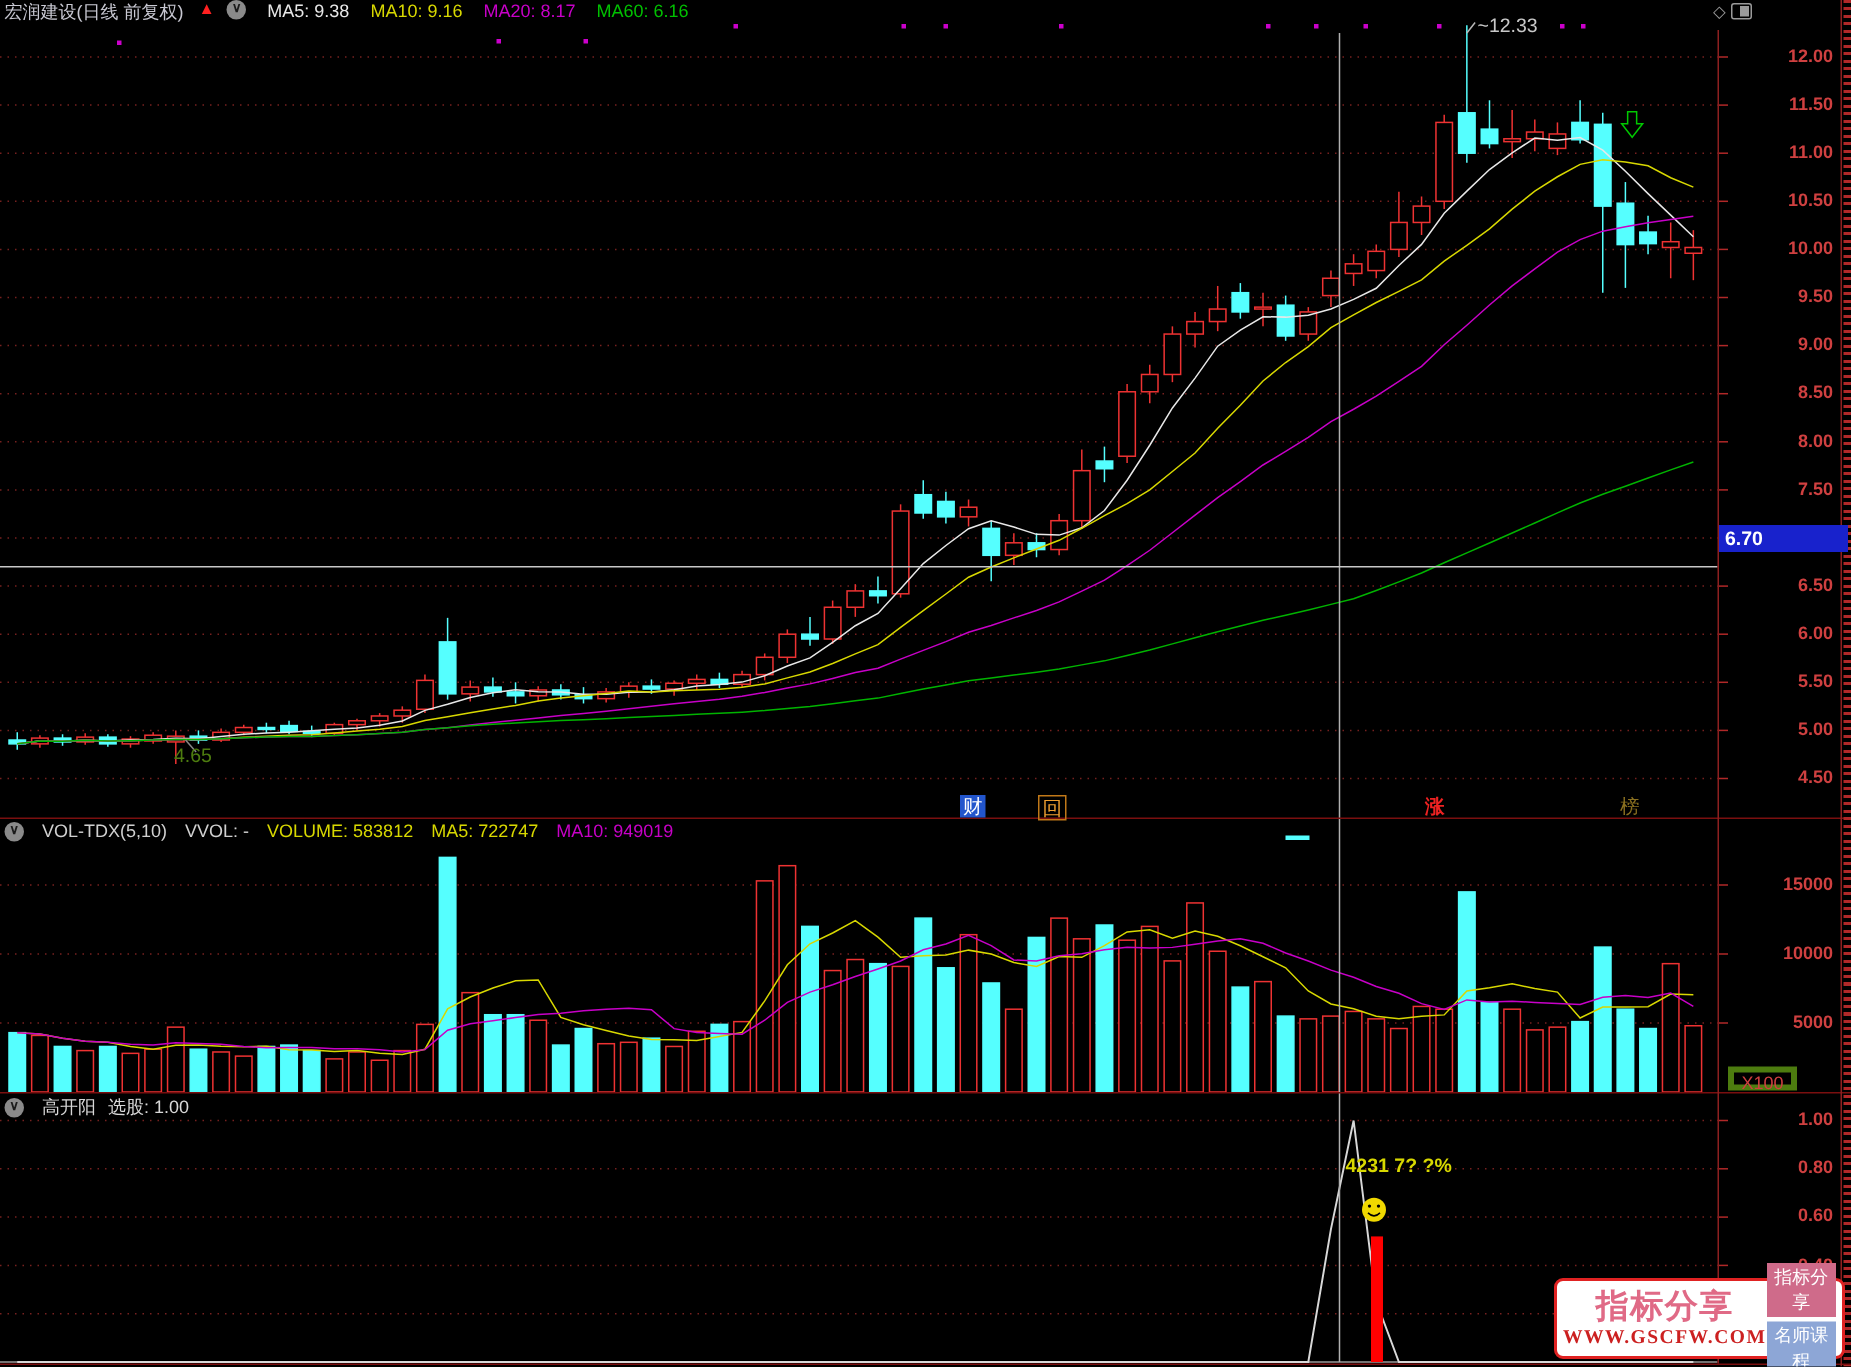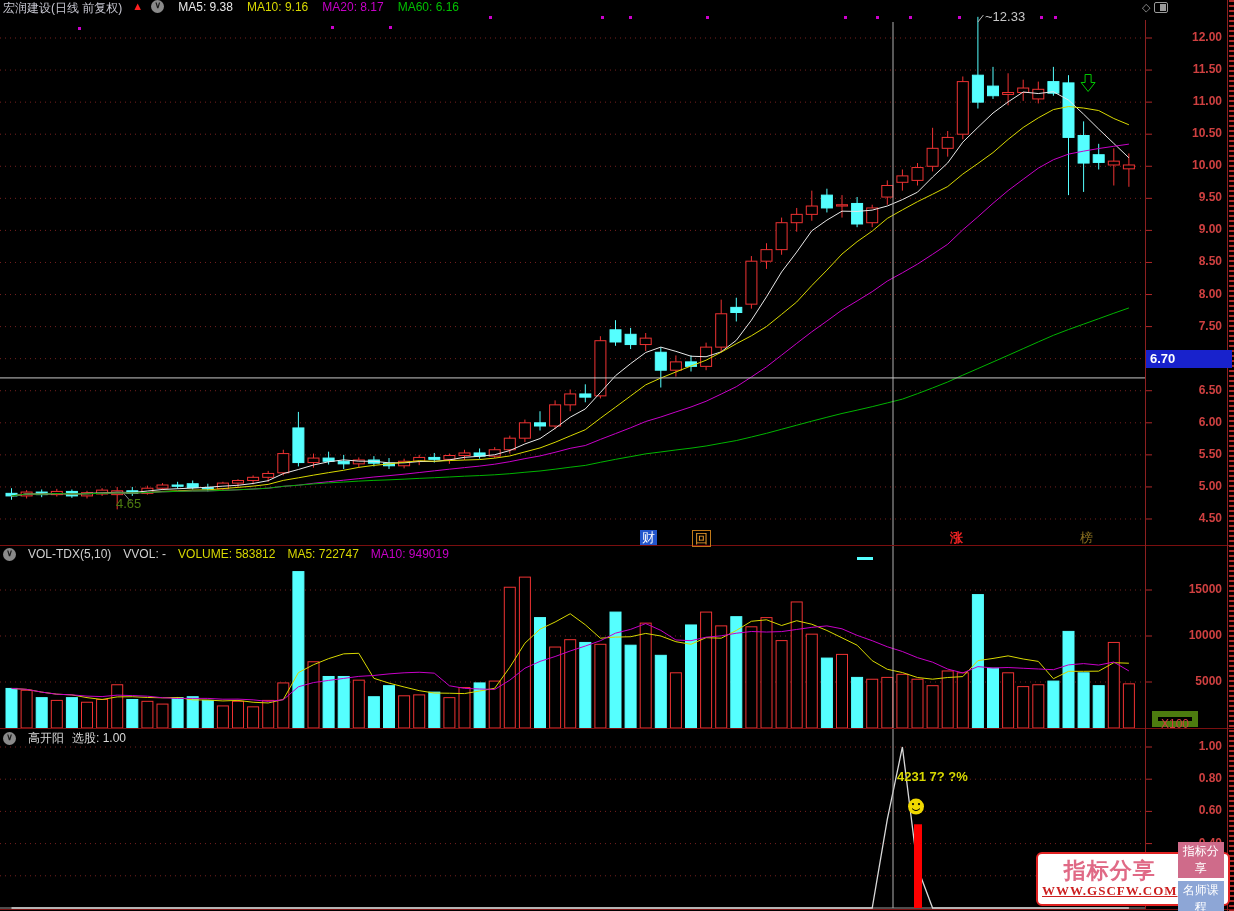--- a/index.html
+++ b/index.html
@@ -37,7 +37,7 @@
 
   #price-box { position:absolute; left:1146px; width:86px; height:18px; background:#1822cc; color:#fff;
                font-size:13px; font-weight:bold; line-height:18px; padding-left:4px; z-index:4; }
-  #x100-box { position:absolute; left:1152px; top:711px; width:46px; height:16px; border:6px solid #4d7c0f;
+  #x100-box { position:absolute; left:1152px; top:711px; width:46px; height:16px; border:4px solid #4d7c0f;
               color:#cf4040; font-size:12px; text-align:center; line-height:14px; z-index:3; }
 
   

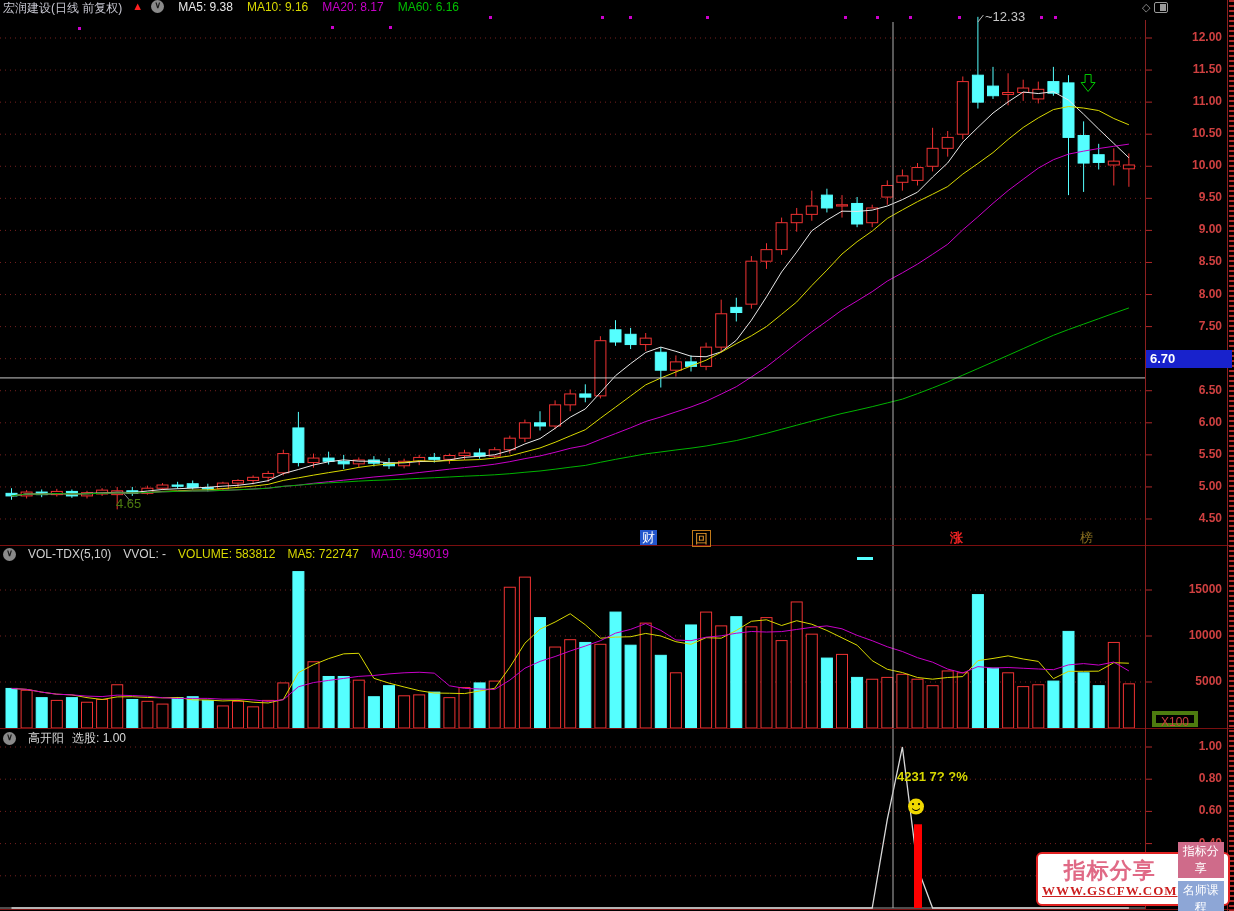--- a/index.html
+++ b/index.html
@@ -59,7 +59,7 @@
                border:2px solid #e02222; border-radius:6px; z-index:6; display:flex; align-items:center; padding:2px 4px; }
   #wm-left { flex:1; text-align:center; }
   #wm-site { color:#e06a86; font-size:22px; font-weight:bold; letter-spacing:1px; line-height:24px; }
-  #wm-url  { color:#cc2020; font-size:13px; font-weight:bold; font-family:"Liberation Serif", serif; letter-spacing:1px;text-decoration:underline; }
+  #wm-url  { color:#cc2020; font-size:13px; font-weight:bold; font-family:"Liberation Serif", serif; letter-spacing:1px; }
   #wm-right { width:62px; display:flex; flex-direction:column; gap:3px; }
   .wm-tag { color:#fff; font-size:12px; text-align:center; padding:1px 4px; }
   #wm-tag1 { background:#cf6b8a; }

